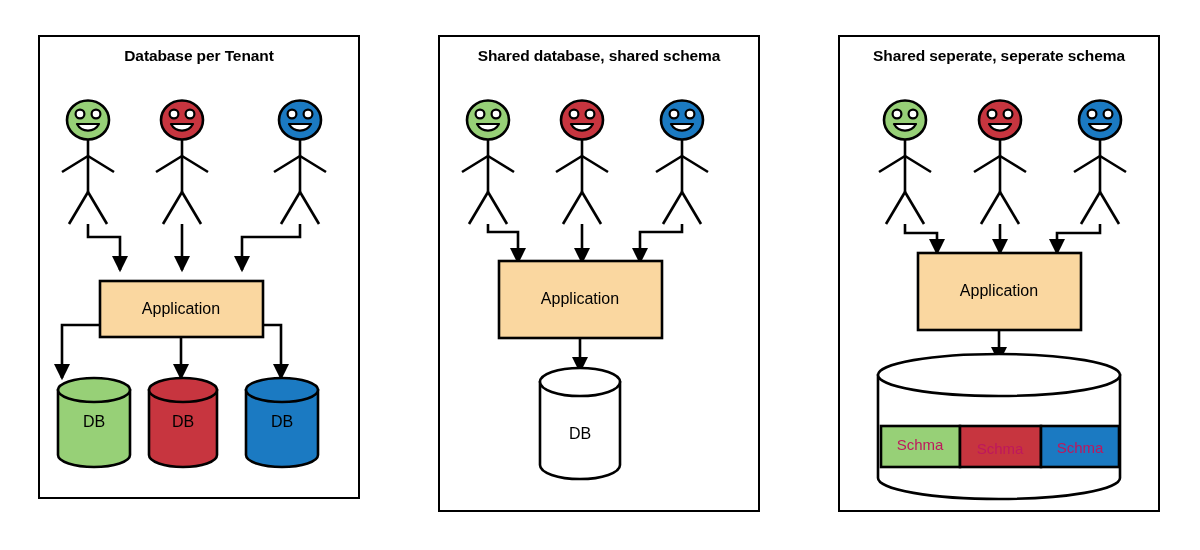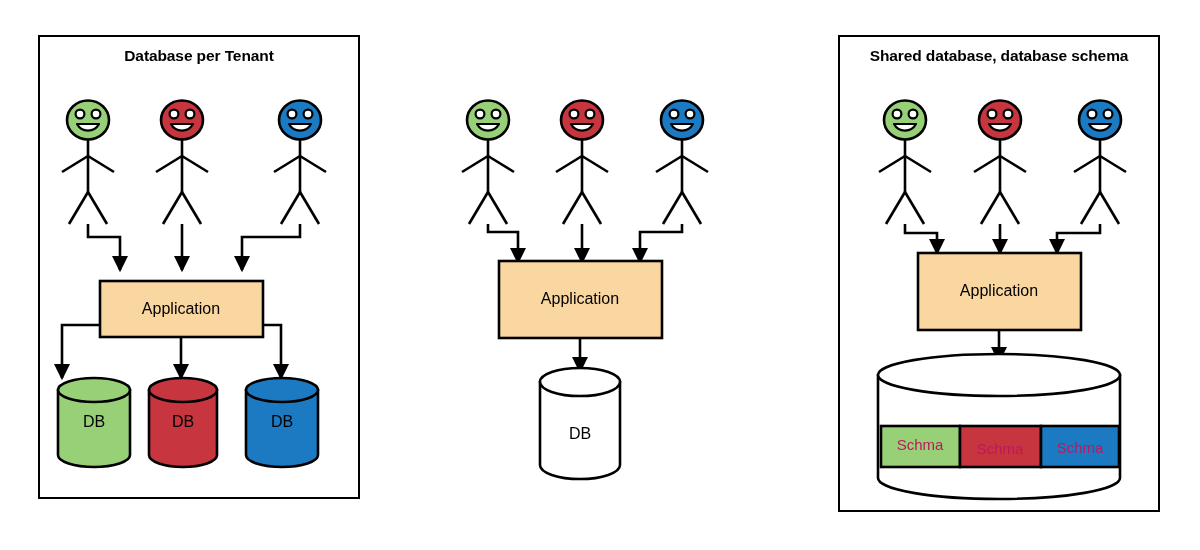--- a/index.html
+++ b/index.html
@@ -39,6 +39,9 @@
     <div class="panel-title">Database per Tenant</div>
   </div>
 
+  <div class="panel" style="left:438px;top:35px;width:322px;height:477px;">
+    <div class="panel-title">Shared database, shared schema</div>
+  </div>
 
   <div class="panel" style="left:838px;top:35px;width:322px;height:477px;">
     <div class="panel-title">Shared database, database schema</div>

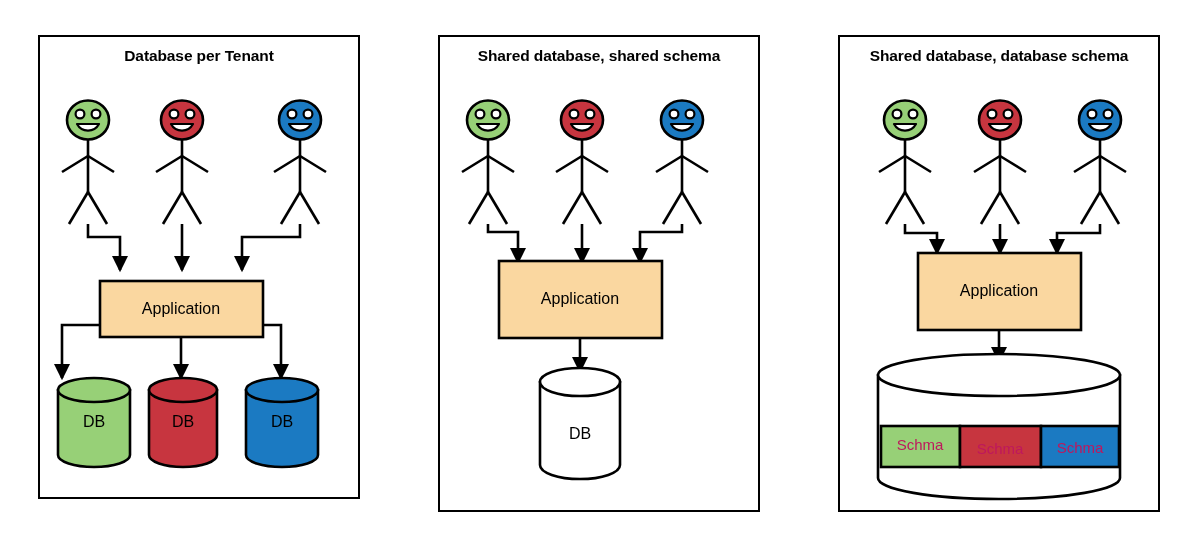--- a/index.html
+++ b/index.html
@@ -44,7 +44,7 @@
   </div>
 
   <div class="panel" style="left:838px;top:35px;width:322px;height:477px;">
-    <div class="panel-title">Shared database, database schema</div>
+    <div class="panel-title">Shared seperate, seperate schema</div>
   </div>
 
   <svg class="svg-layer" viewBox="0 0 1200 550" xmlns="http://www.w3.org/2000/svg">

